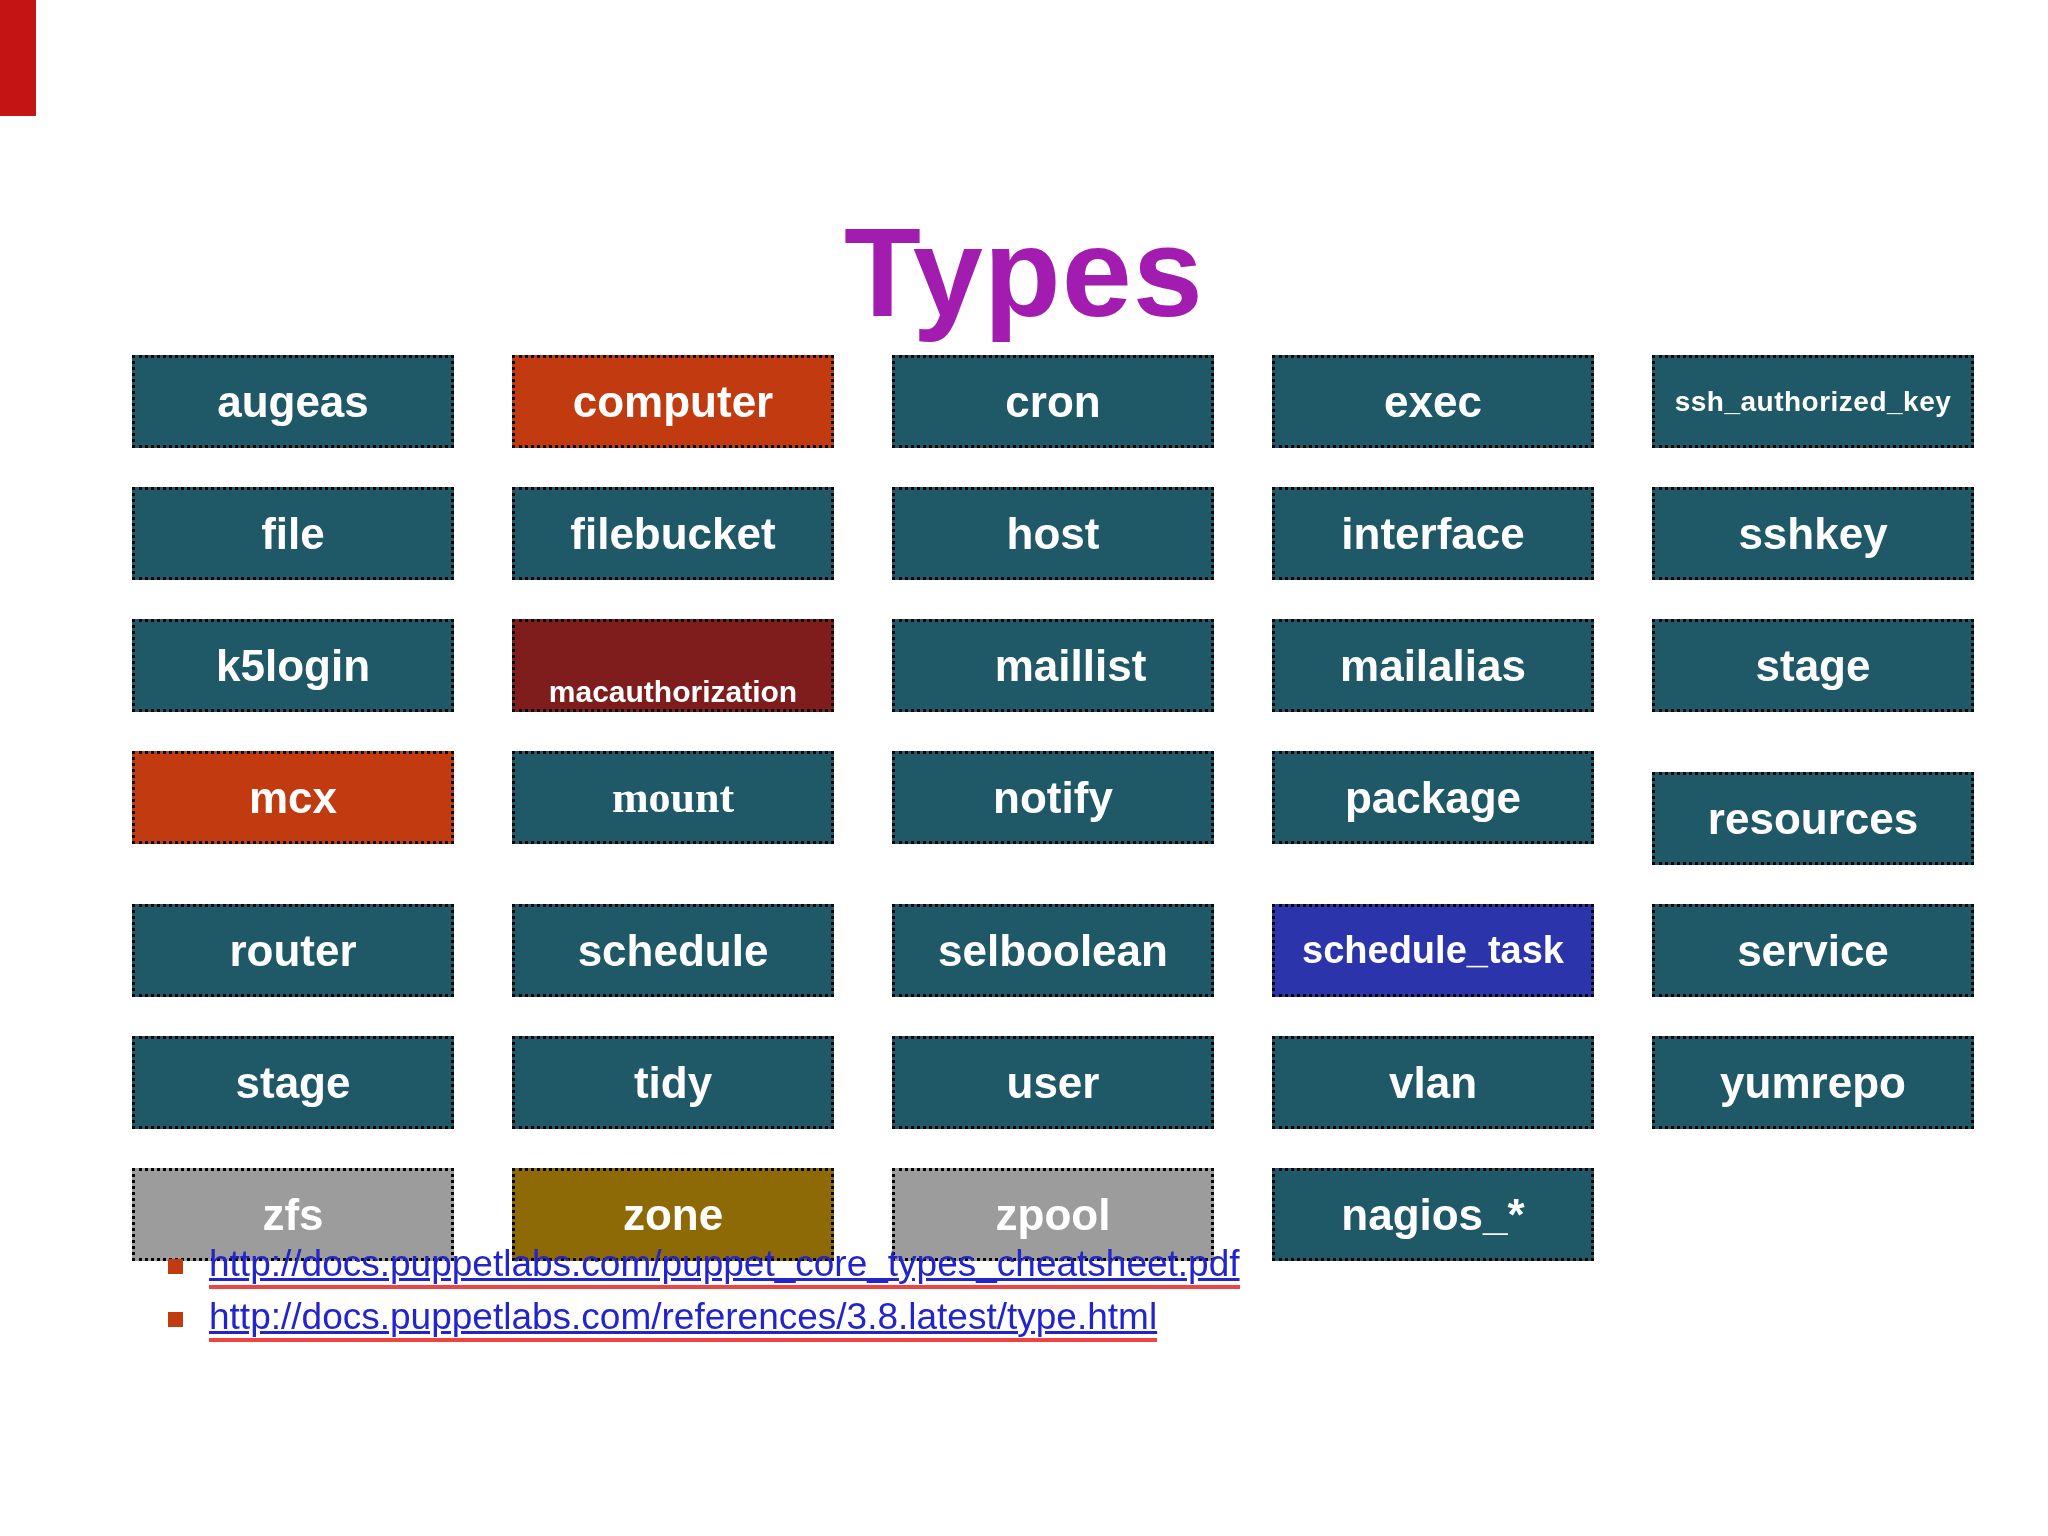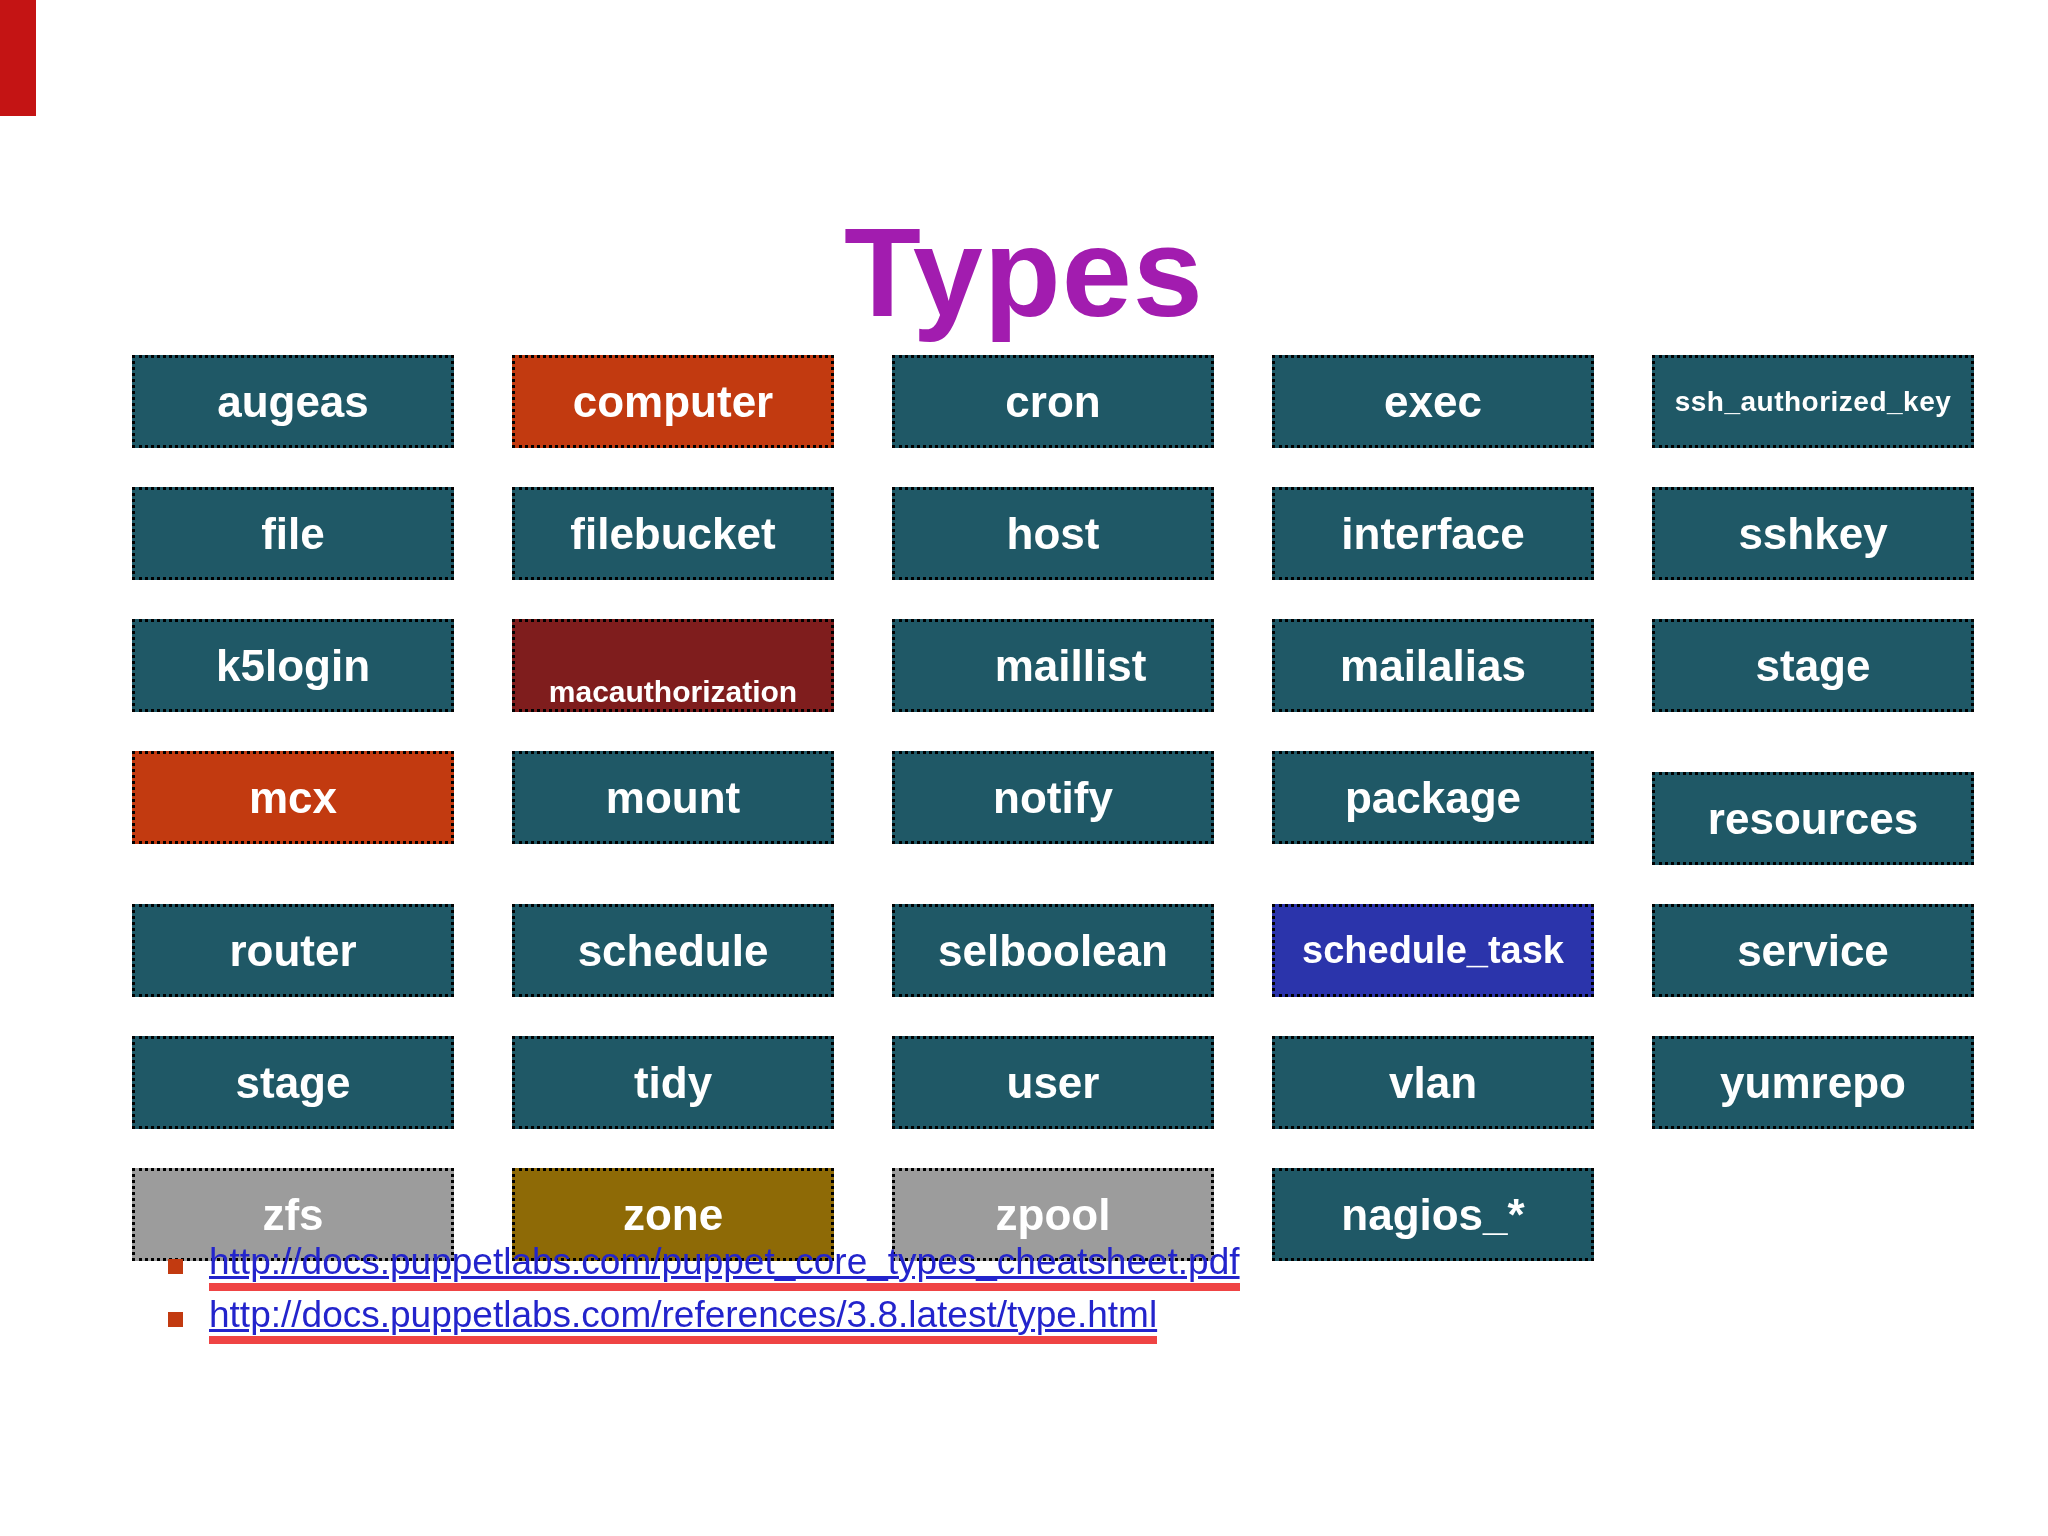--- a/index.html
+++ b/index.html
@@ -133,7 +133,7 @@
     <div class="type-box lg" style="background: rgb(194, 58, 16);">
       <span>mcx</span>
     </div>
-    <div class="type-box lg" style="background: rgb(31, 88, 102);">
+    <div class="type-box lg" style="background: rgb(31, 88, 102); font-family: Liberation Serif, serif;">
       <span>mount</span>
     </div>
     <div class="type-box lg" style="background: rgb(31, 88, 102);">

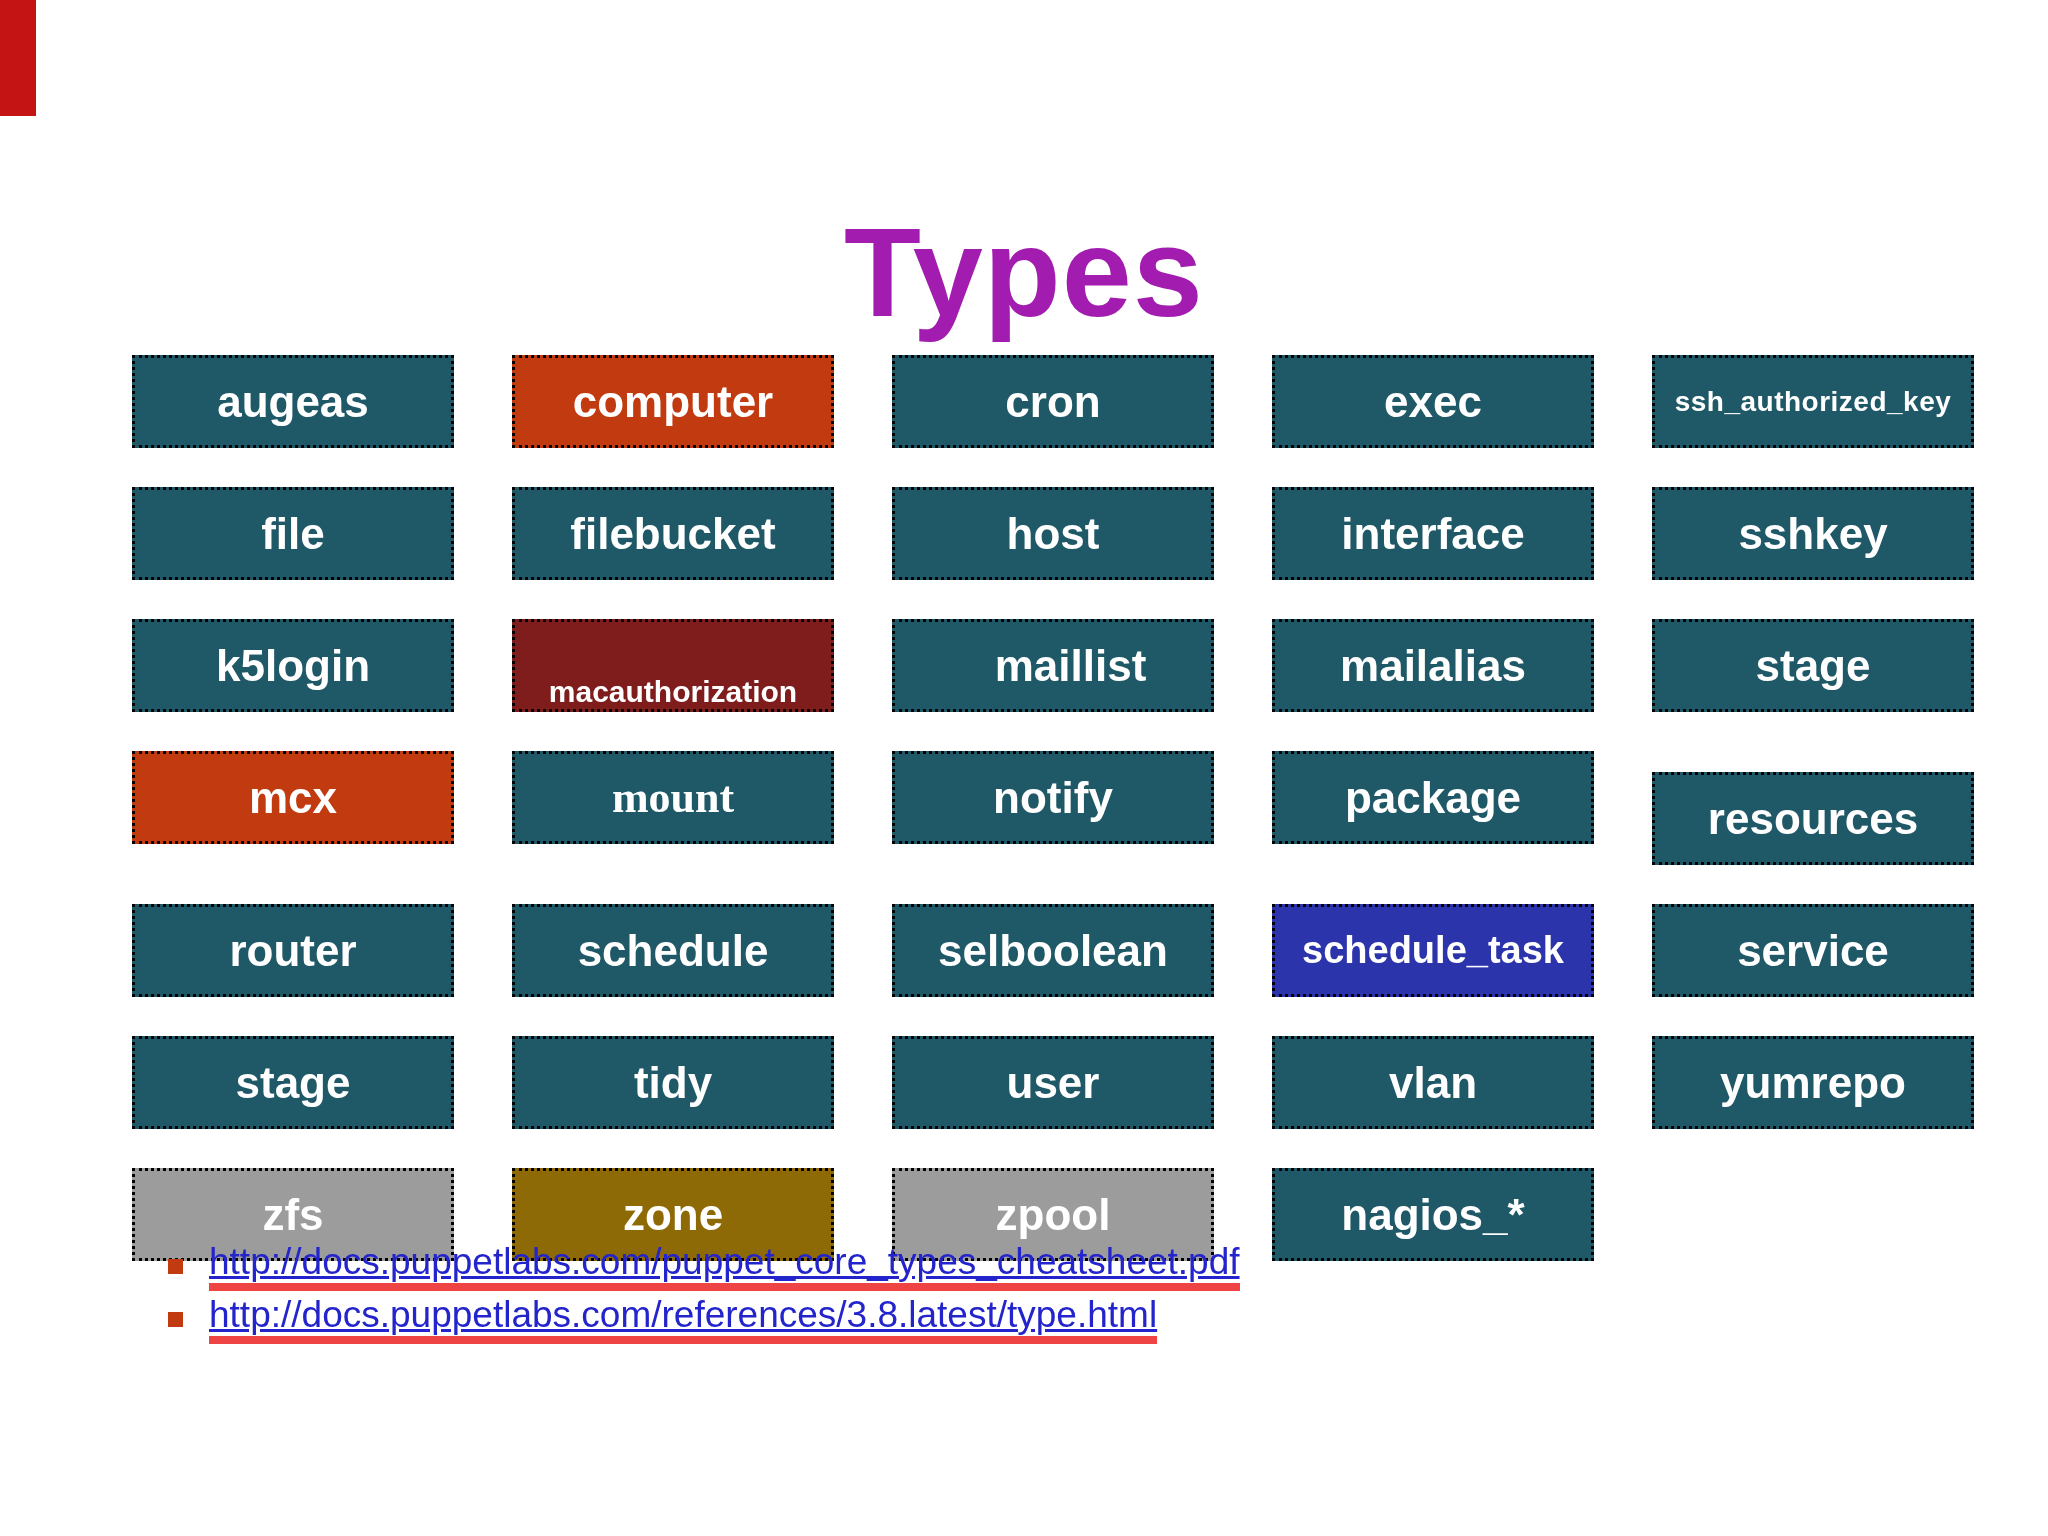--- a/index.html
+++ b/index.html
@@ -66,7 +66,7 @@
   }
   .link-underline-wrap{
     display:inline-block;
-    border-bottom:8px solid #ef4444;
+    border-bottom:4px solid #ef4444;
     padding-bottom:1px;
     line-height:1.1;
   }

